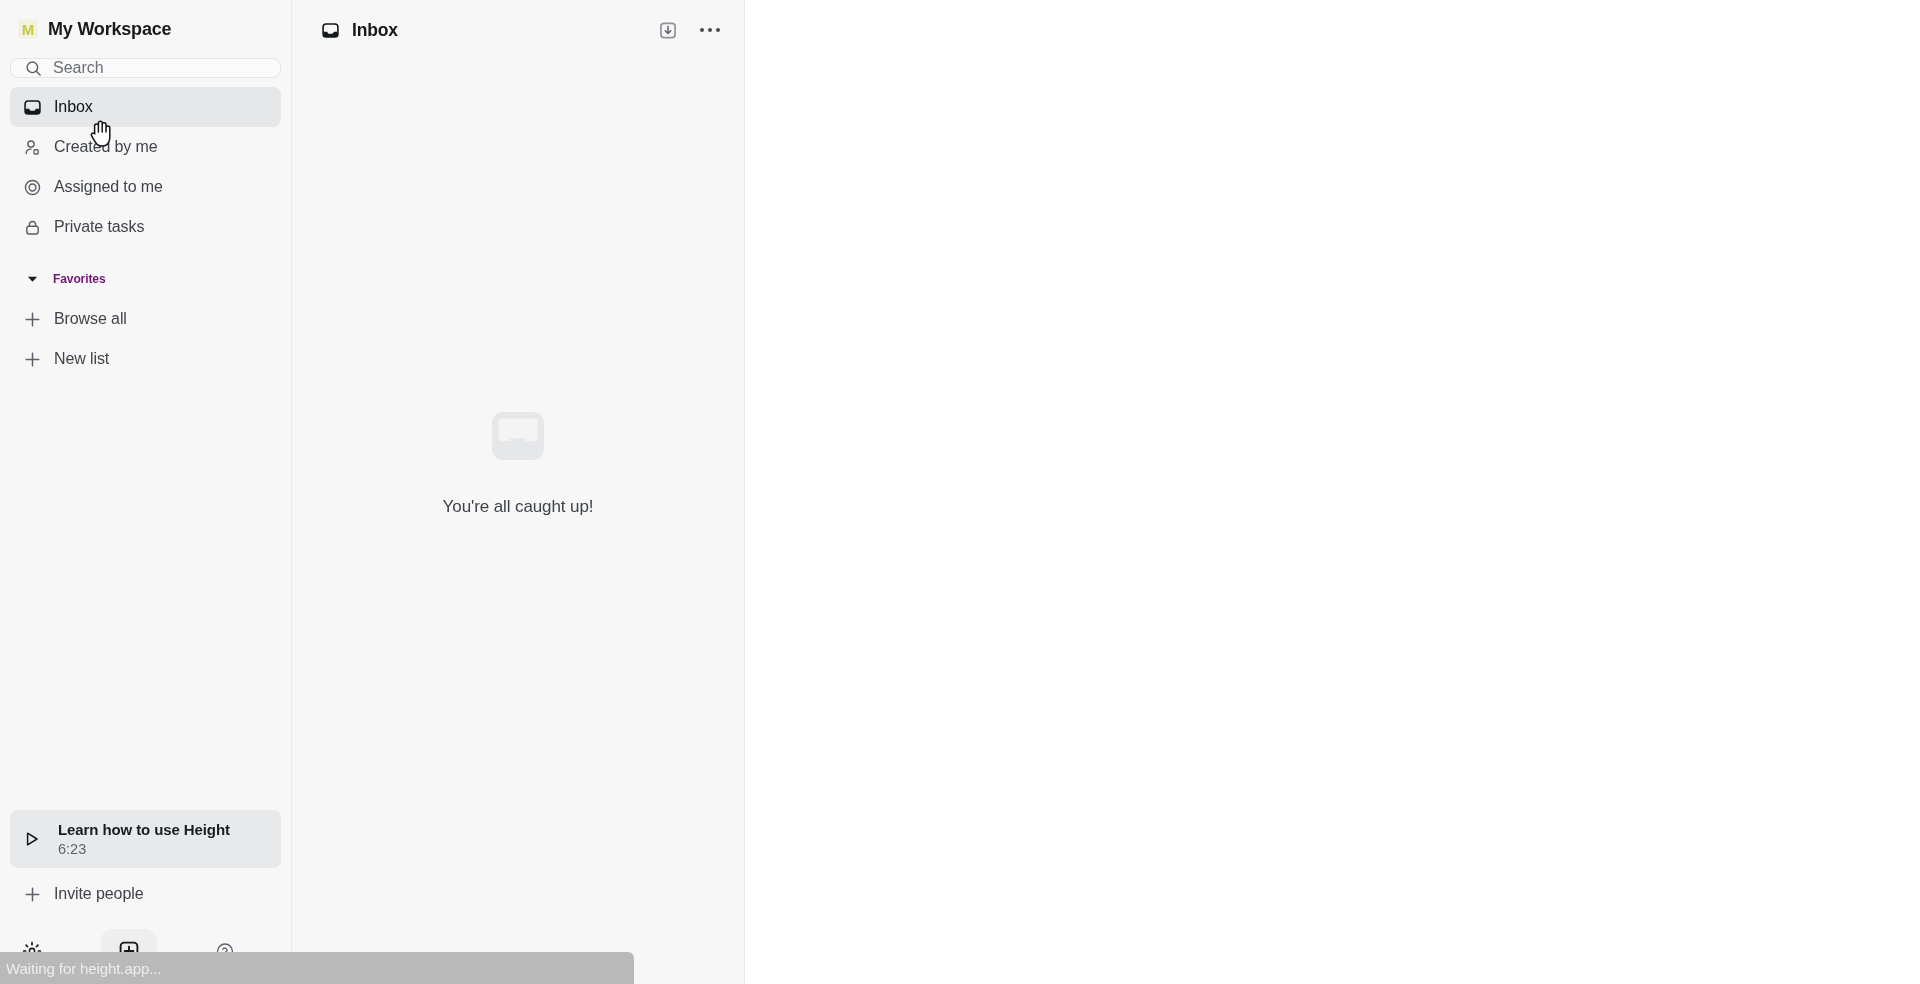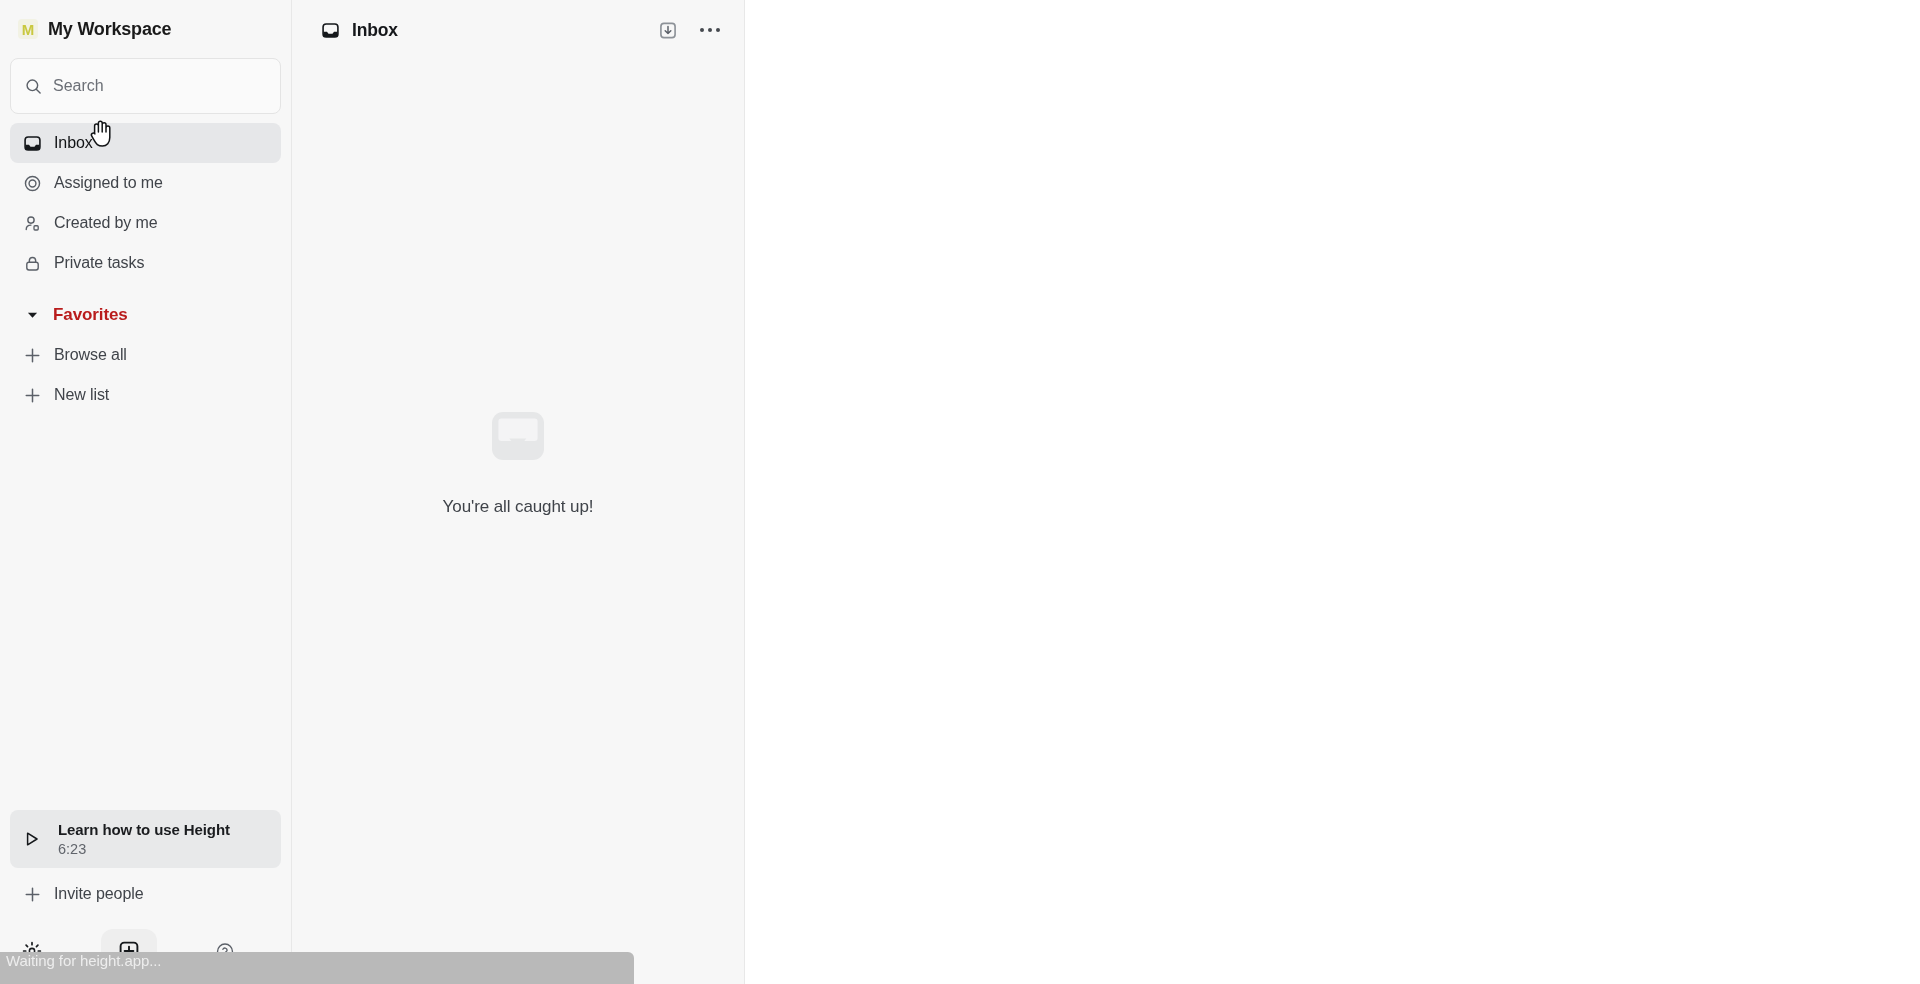--- a/index.html
+++ b/index.html
@@ -35,7 +35,7 @@
 
   .search-wrap { padding: 0 10px; }
   .search-box {
-    height: 56px; border: 1px solid #e4e4e4; border-radius: 8px;
+    height: 20px; border: 1px solid #e4e4e4; border-radius: 8px;
     background: #fafafa; display: flex; align-items: center; gap: 10px;
     padding: 0 12px;
   }

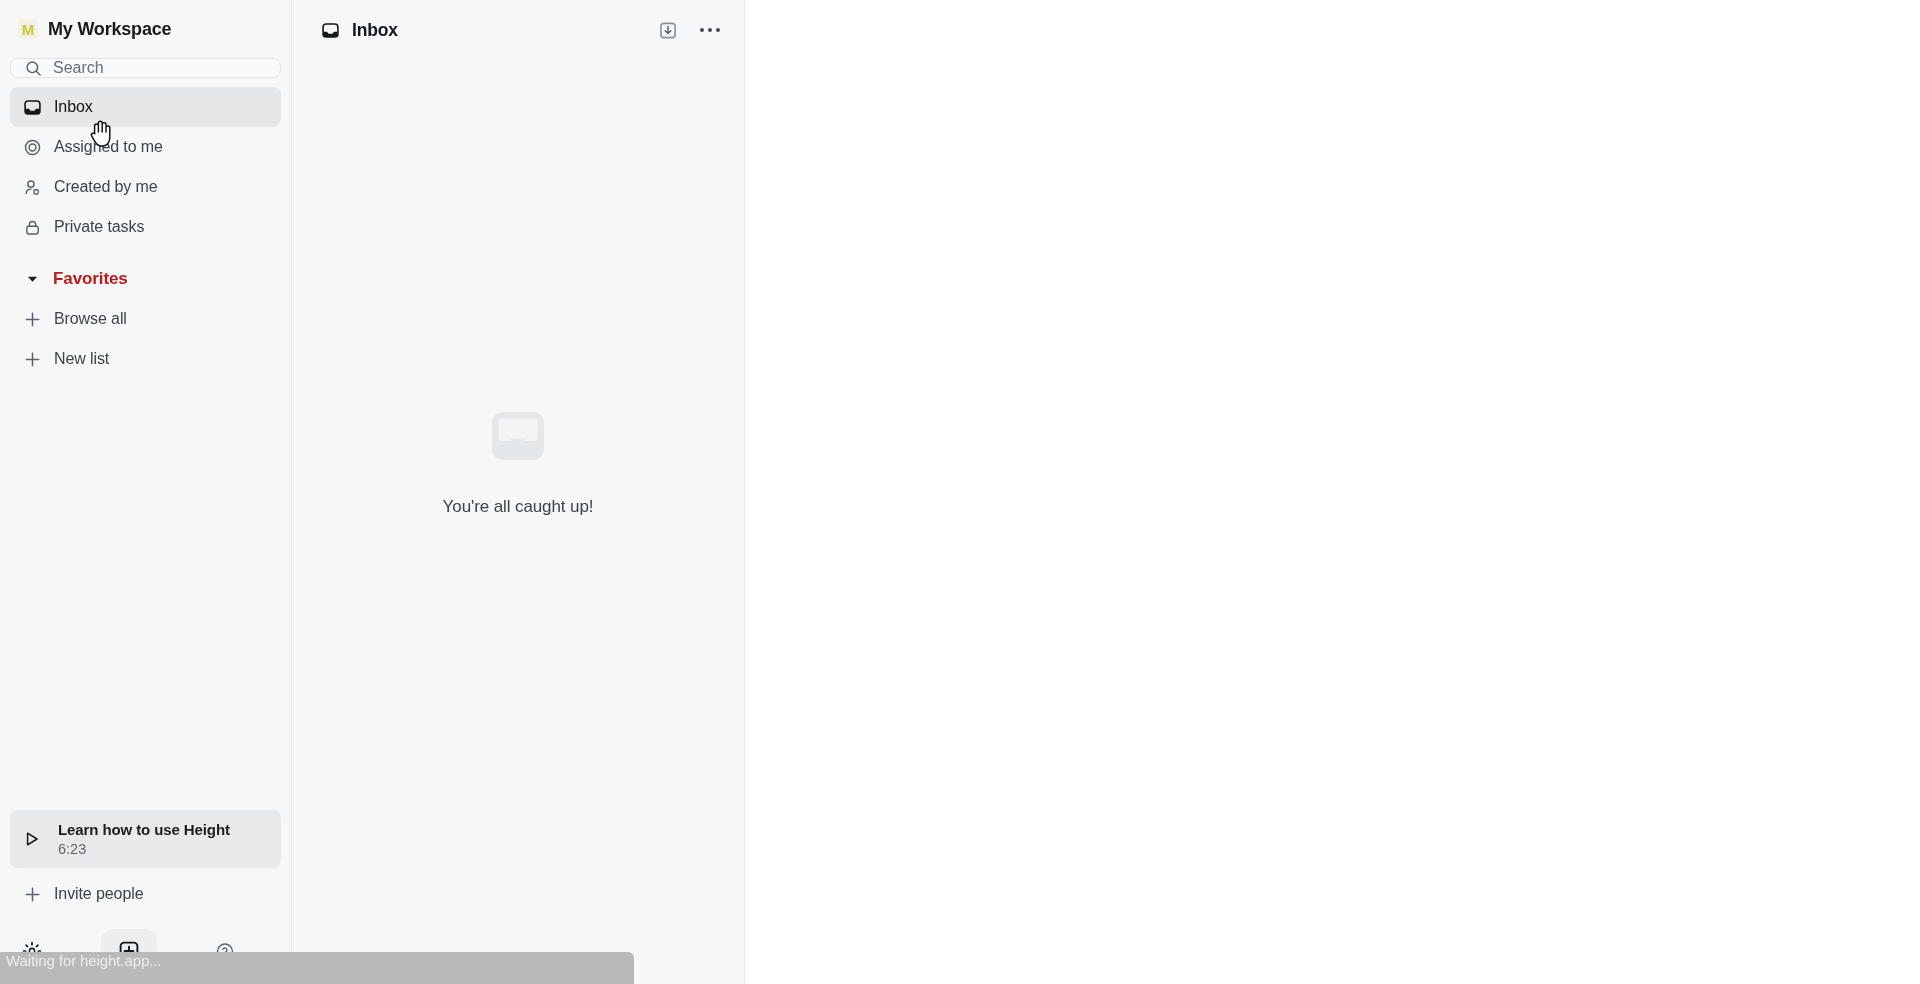--- a/index.html
+++ b/index.html
@@ -162,22 +162,22 @@
       <div class="nav-item">
         <span class="icon">
           <svg width="19" height="19" viewBox="0 0 20 20" fill="none">
-            <circle cx="10" cy="10" r="7.4" stroke="#5b6068" stroke-width="1.5"></circle>
-            <circle cx="10" cy="10" r="3.6" stroke="#5b6068" stroke-width="1.5"></circle>
-          </svg>
-        </span>
-        <span class="lbl">Assigned to me</span>
-      </div>
-
-      <div class="nav-item">
-        <span class="icon">
-          <svg width="19" height="19" viewBox="0 0 20 20" fill="none">
             <circle cx="8.4" cy="6.4" r="3.3" stroke="#5b6068" stroke-width="1.5"></circle>
             <path d="M3.4 16.3c0-2.9 2.3-4.6 5-4.6" stroke="#5b6068" stroke-width="1.5" stroke-linecap="round"></path>
             <rect x="11.6" y="12.4" width="4.4" height="4.4" rx="1" stroke="#5b6068" stroke-width="1.4"></rect>
           </svg>
         </span>
         <span class="lbl">Created by me</span>
+      </div>
+
+      <div class="nav-item">
+        <span class="icon">
+          <svg width="19" height="19" viewBox="0 0 20 20" fill="none">
+            <circle cx="10" cy="10" r="7.4" stroke="#5b6068" stroke-width="1.5"></circle>
+            <circle cx="10" cy="10" r="3.6" stroke="#5b6068" stroke-width="1.5"></circle>
+          </svg>
+        </span>
+        <span class="lbl">Assigned to me</span>
       </div>
 
       <div class="nav-item">

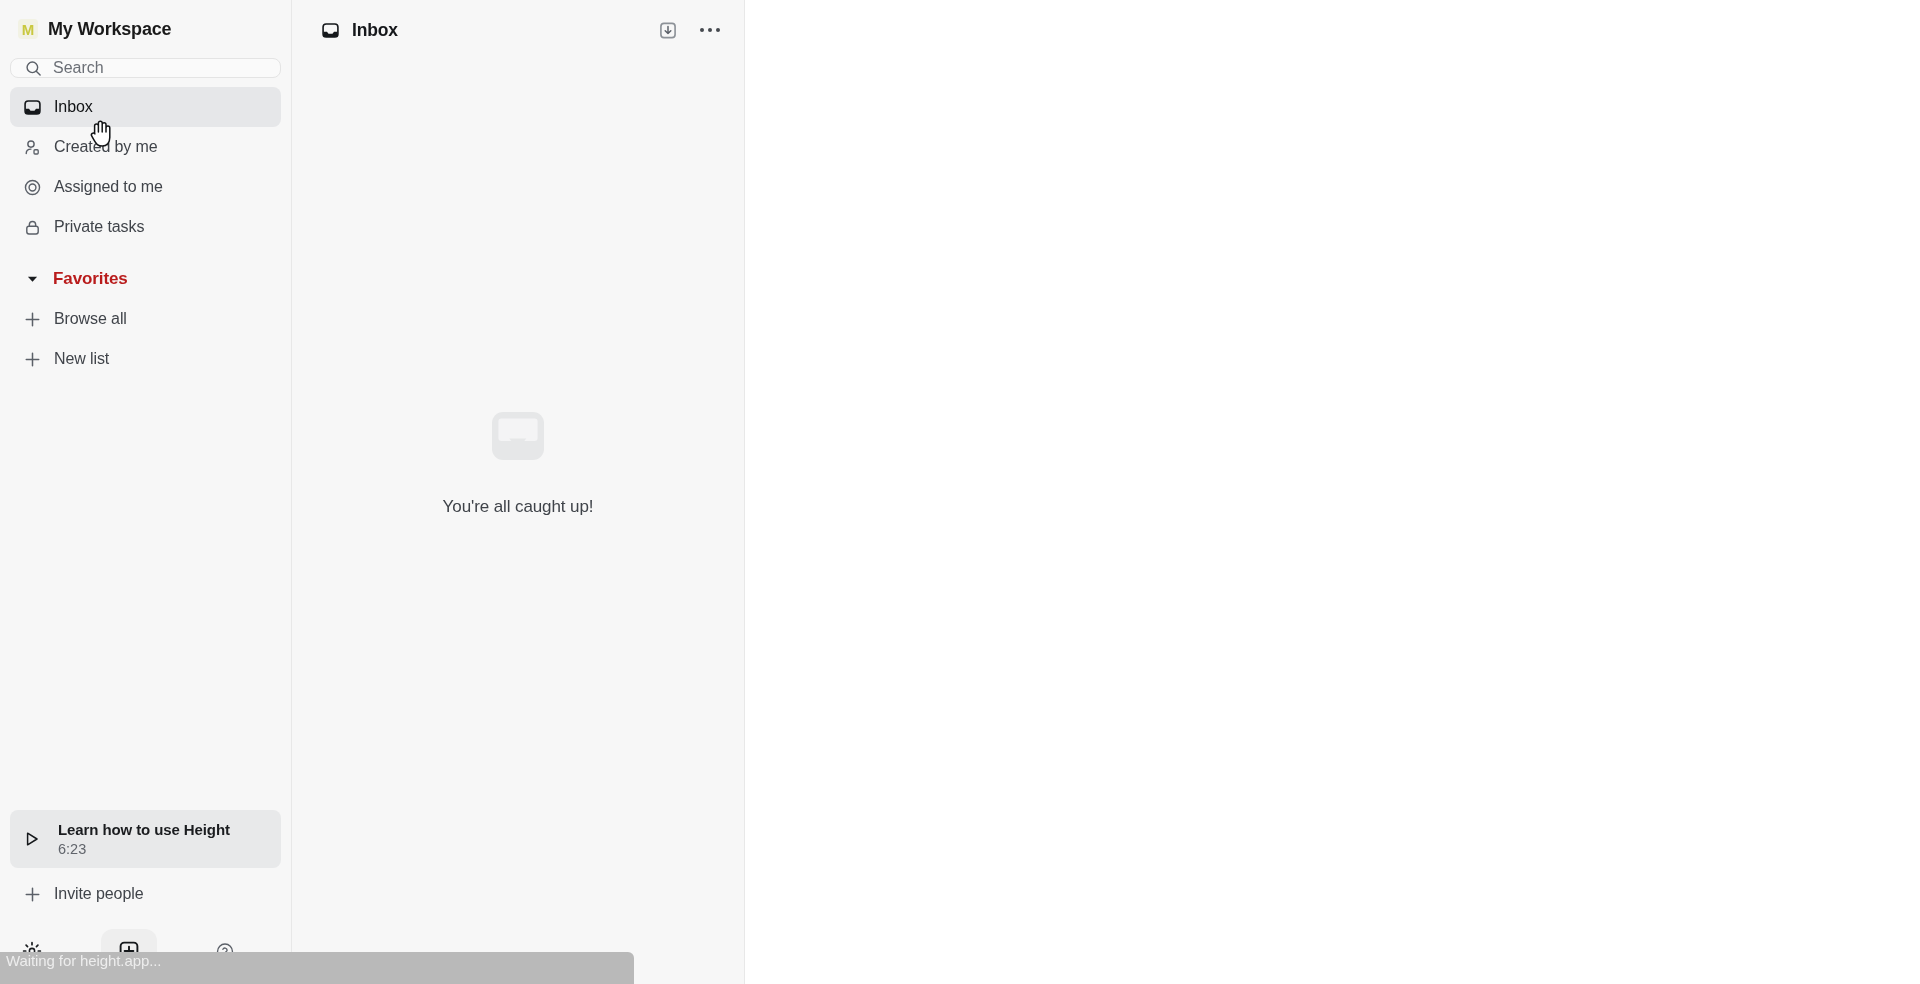--- a/index.html
+++ b/index.html
@@ -60,7 +60,7 @@
     height: 40px; padding: 0 12px; margin-top: 12px;
   }
   .section-head .caret { width: 20px; display: flex; justify-content: center; }
-  .section-head .lbl { font-size: 17px; font-weight: 700; color: #b91c1c; letter-spacing: -0.1px; }
+  .section-head .lbl { font-size: 12px; font-weight: 700; color: #701a75; letter-spacing: -0.1px; }
 
   .spacer { flex: 1 1 auto; }
 

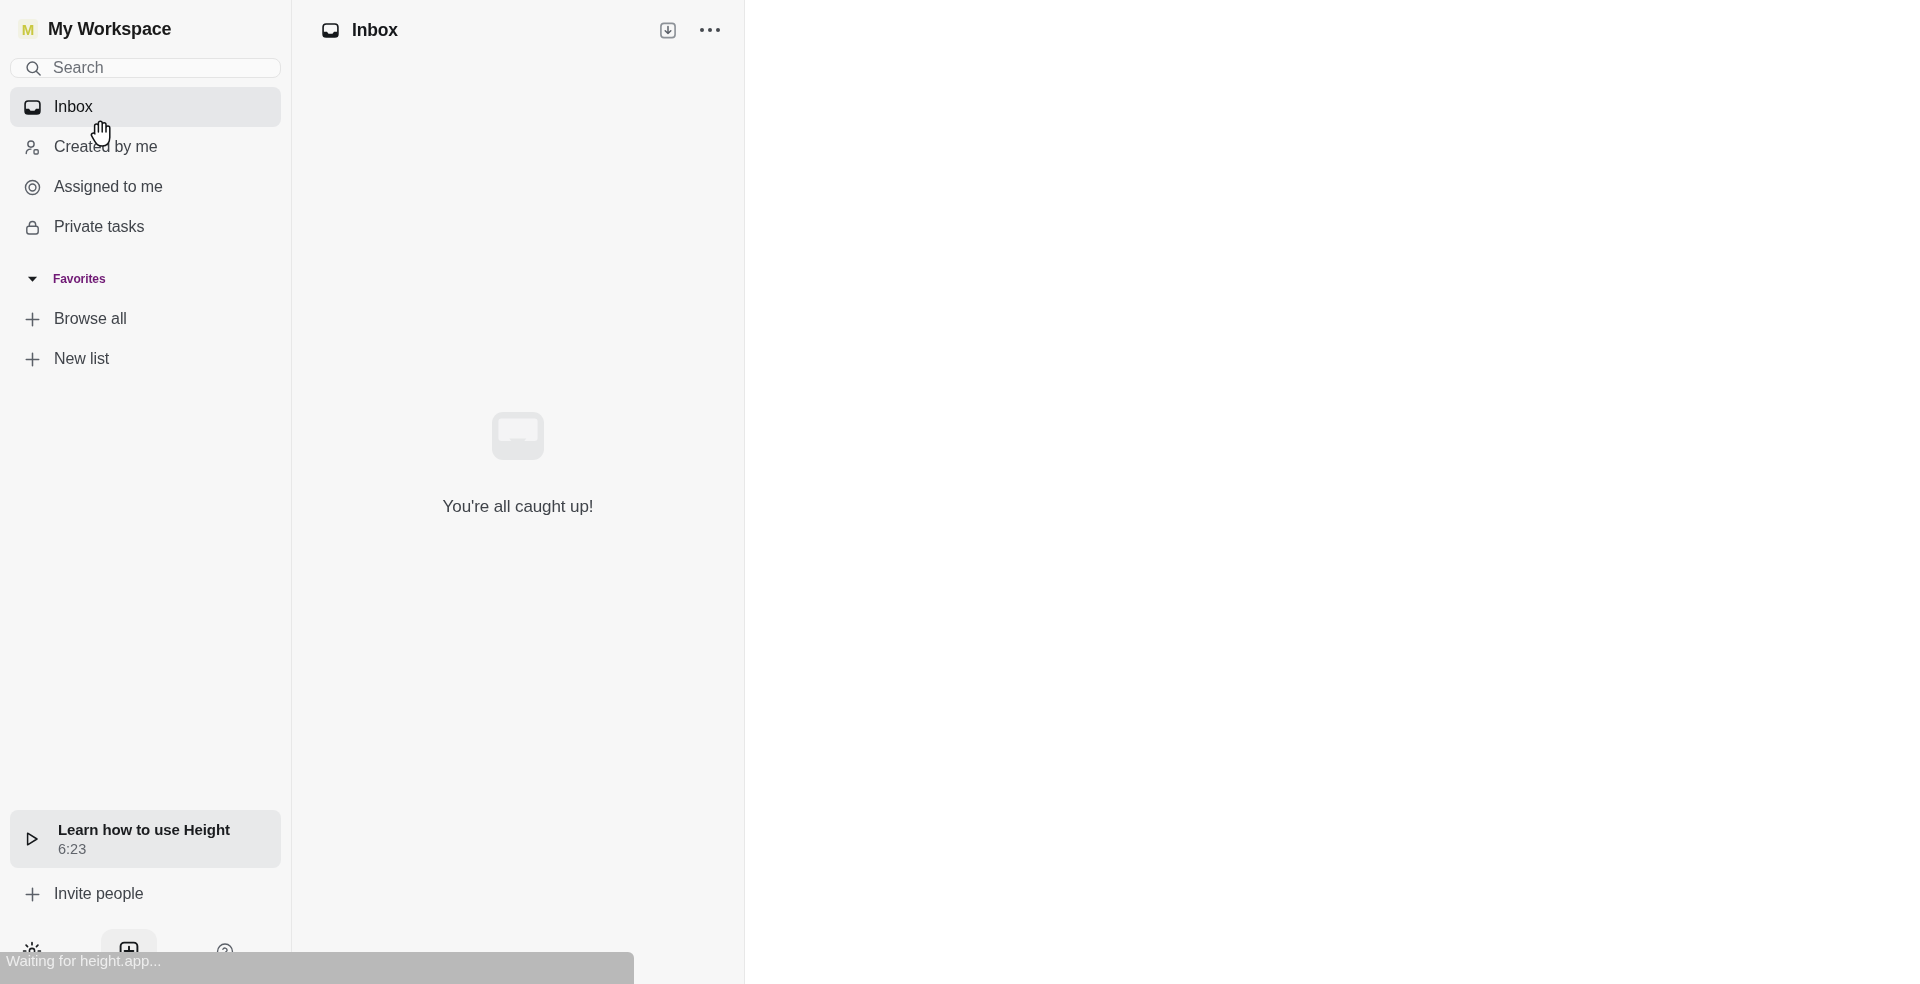--- a/index.html
+++ b/index.html
@@ -116,7 +116,7 @@
     position: absolute; left: 0; bottom: 0;
     width: 634px; height: 32px;
     background: #b9b9b9; border-top-right-radius: 6px;
-    display: flex; padding-left: 6px;
+    display: flex; align-items: center; padding-left: 6px;
   }
   .statusbar .txt { font-size: 15px; color: #ededed; letter-spacing: -0.1px; }
 

